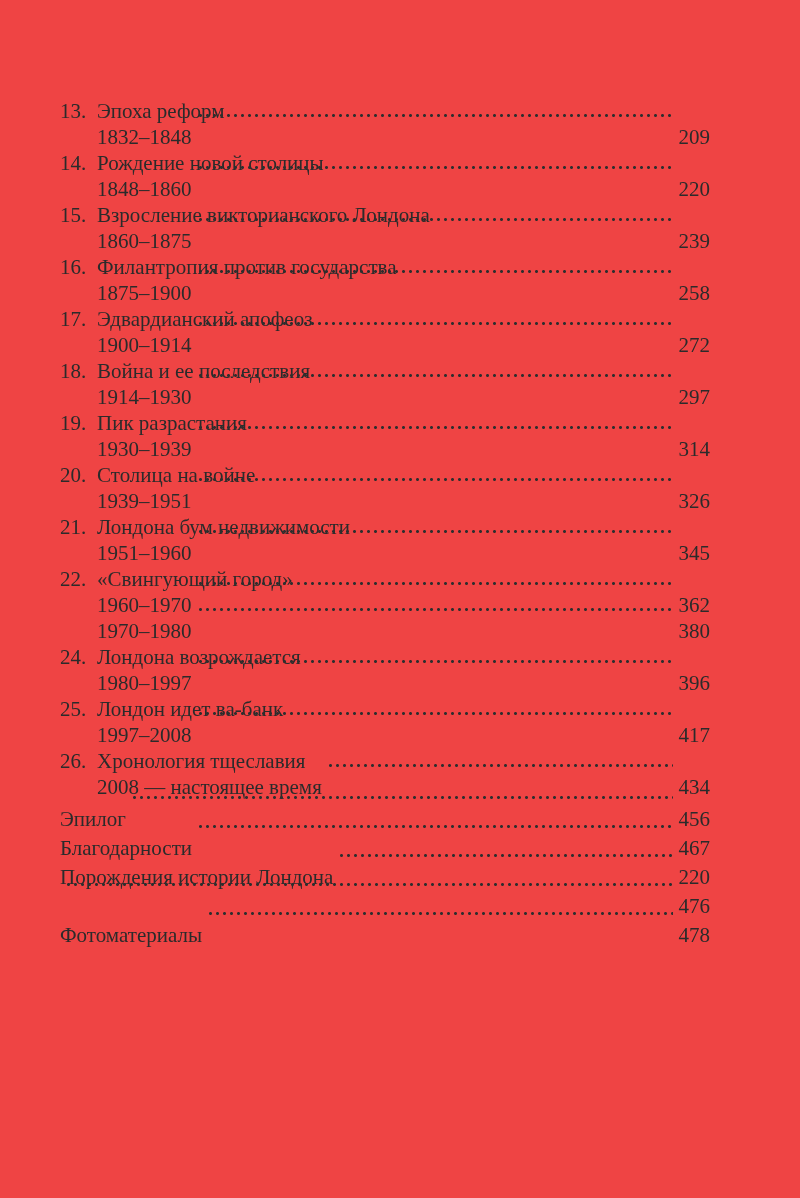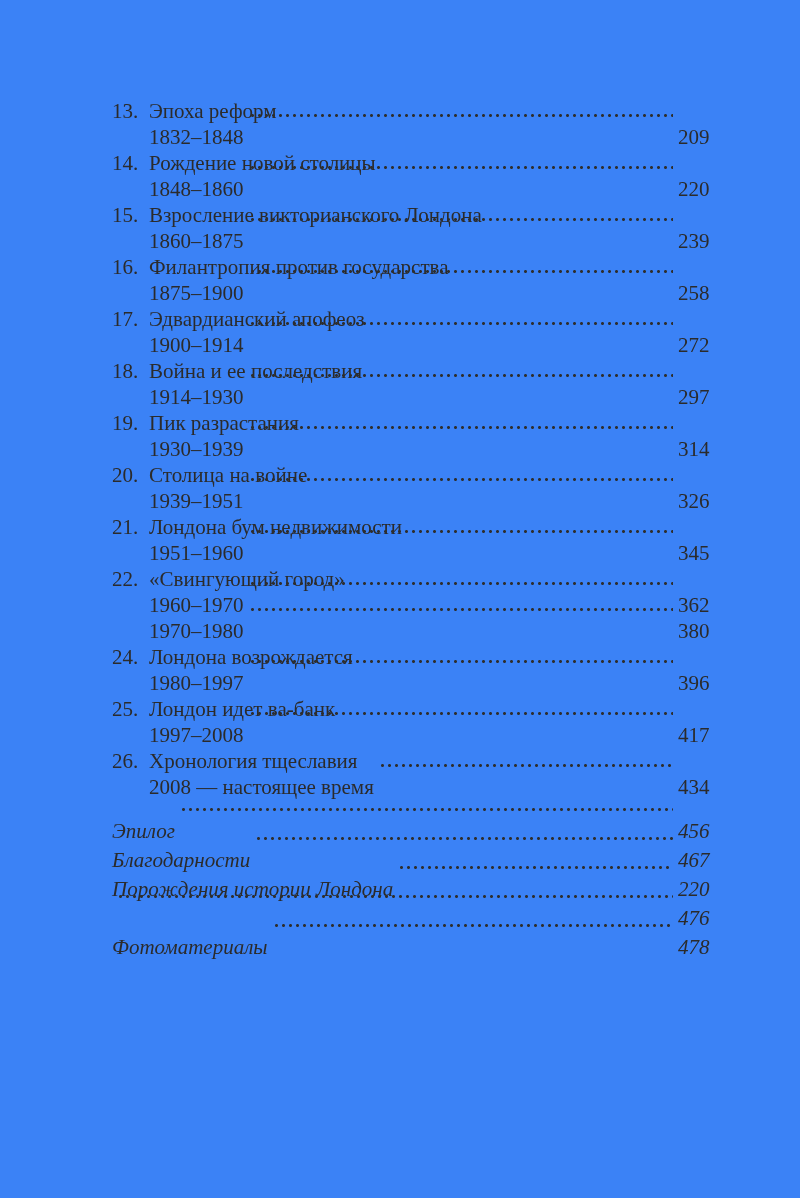--- a/index.html
+++ b/index.html
@@ -17,8 +17,8 @@
     position: relative;
     width: 800px;
     height: 1198px;
-    background: #3b82f6;
-    padding: 98px 90px 0 112px;
+    background: #ef4444;
+    padding: 98px 90px 0 60px;
     overflow: hidden;
   }
   .toc {

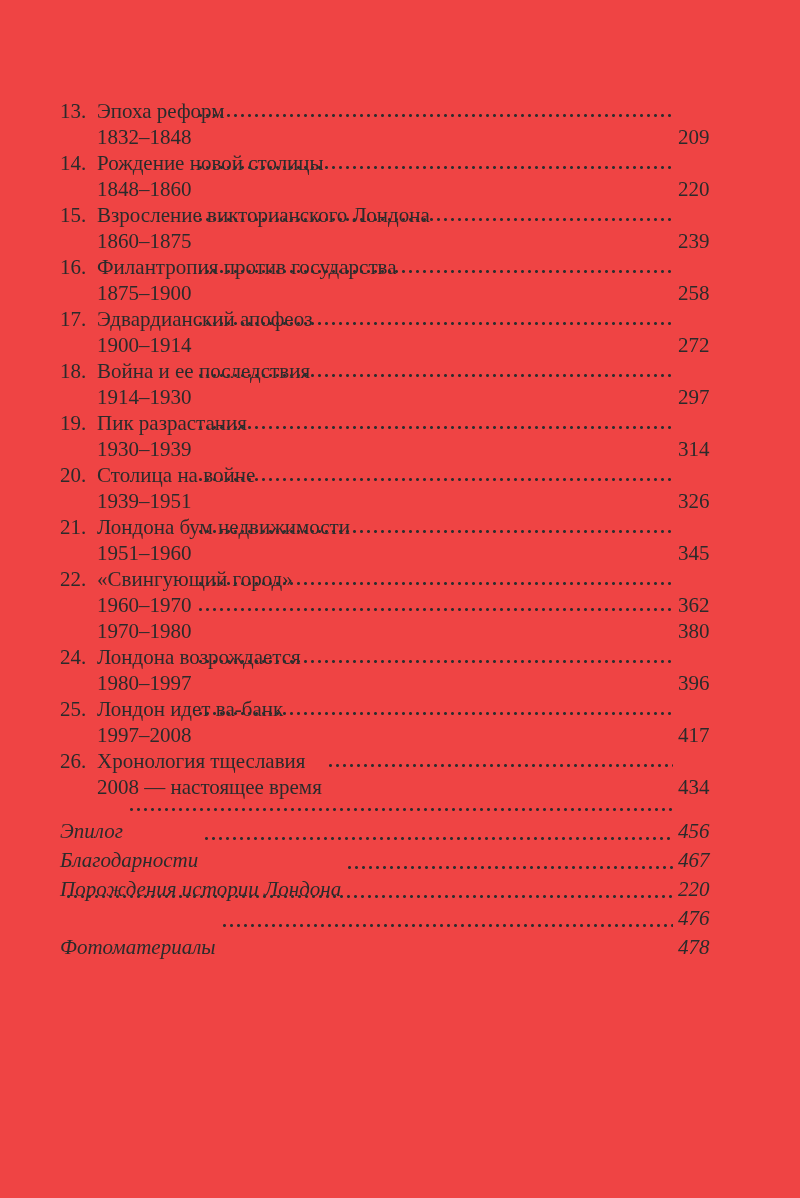--- a/index.html
+++ b/index.html
@@ -60,7 +60,7 @@
   .pg {
     flex: 0 0 auto;
     min-width: 32px;
-    text-align: left;
+    text-align: right;
     white-space: nowrap;
   }
   .back-matter { margin-top: 18px; font-style: italic; }

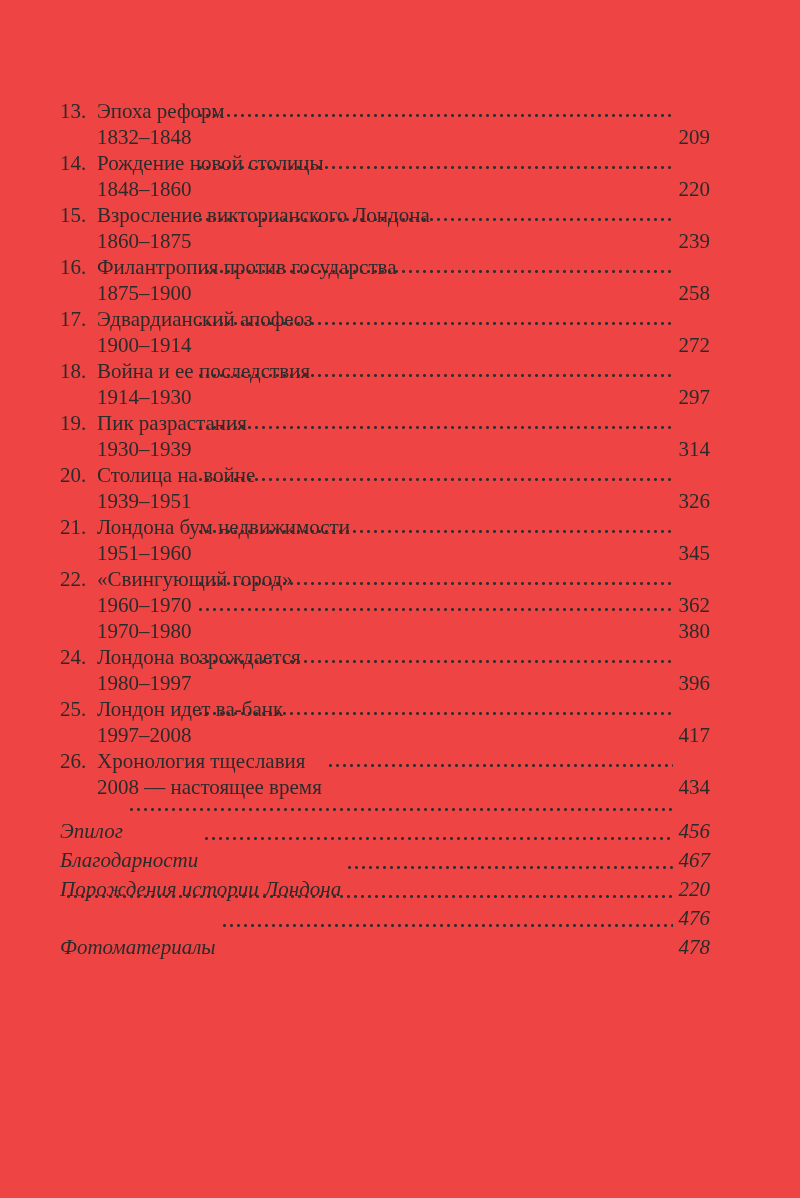--- a/index.html
+++ b/index.html
@@ -63,7 +63,7 @@
     text-align: right;
     white-space: nowrap;
   }
-  .back-matter { margin-top: 18px; font-style: italic; }
+  .back-matter { margin-top: 6px; }
   .back-matter .row { margin-top: 3px; }
 </style>
 </head>

